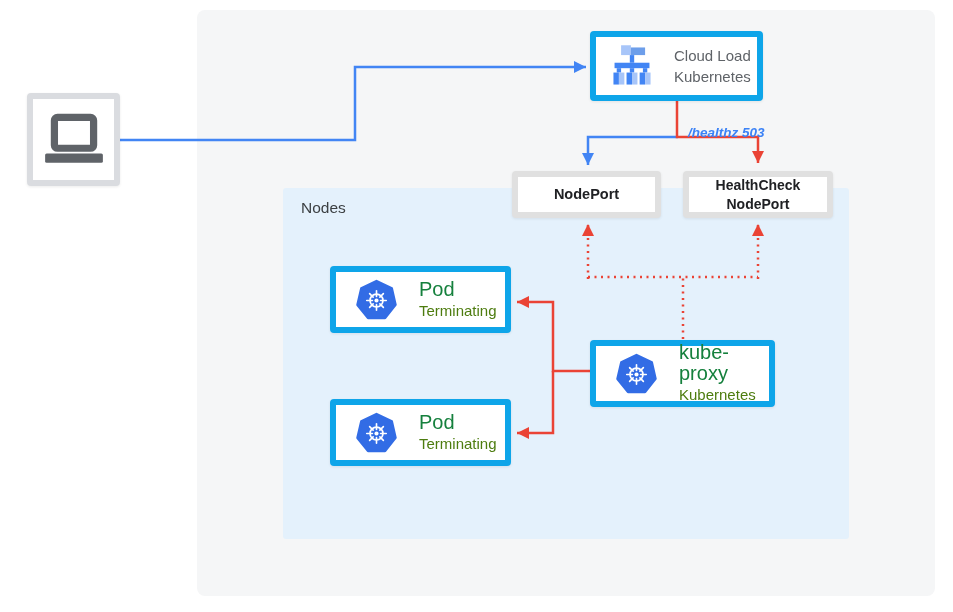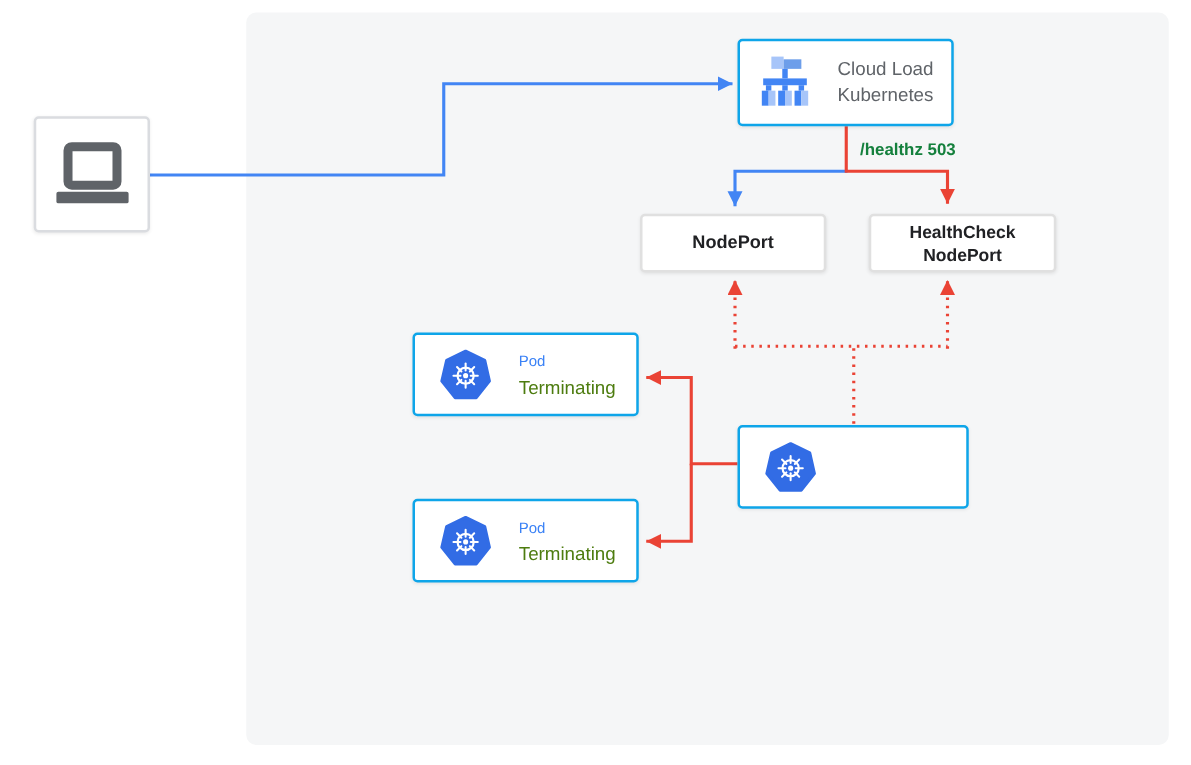--- a/index.html
+++ b/index.html
@@ -45,7 +45,7 @@
   .white-box {
     position: absolute;
     background: #ffffff;
-    border: 2px solid #0ea5e9;
+    border: 6px solid #0ea5e9;
     border-radius: 4px;
     box-shadow: 0 1px 3px rgba(0,0,0,0.08);
     box-sizing: border-box;

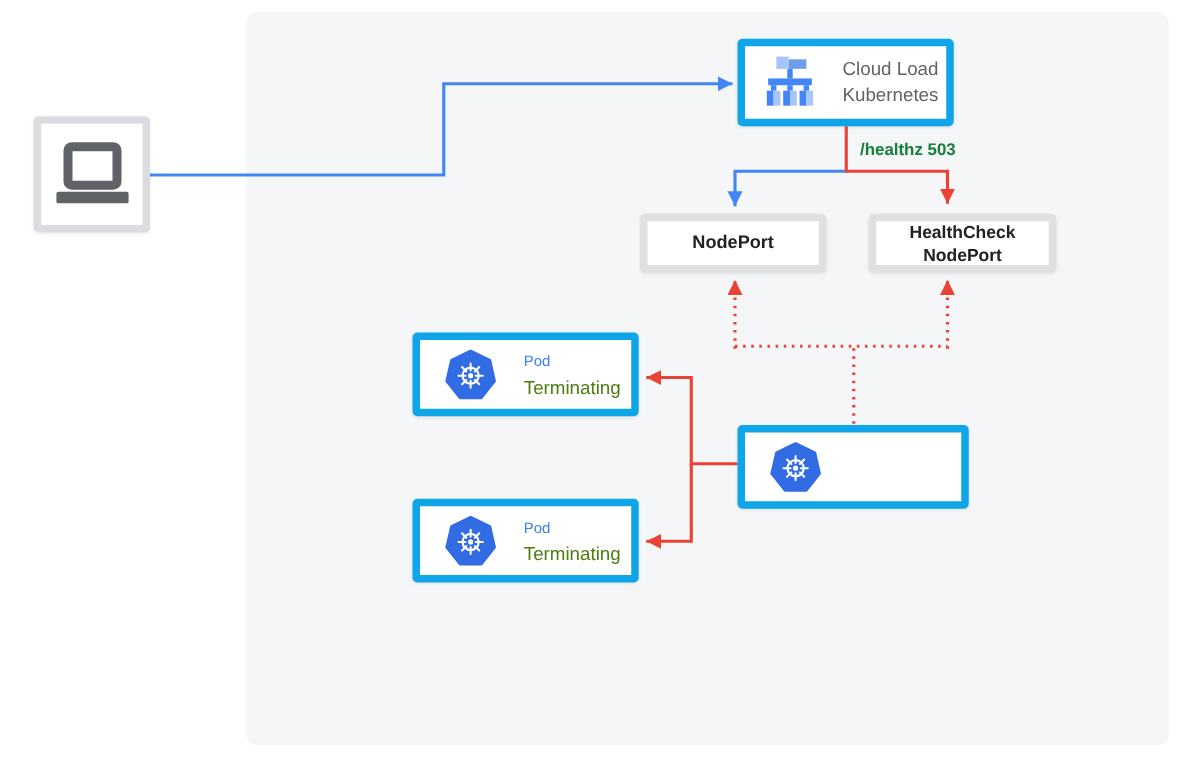--- a/index.html
+++ b/index.html
@@ -72,11 +72,12 @@
   }
   .healthz-label {
     position: absolute;
-    left: 688px; top: 112px;
+    left: 688px; top: 125px;
     font-size: 13.5px;
     font-weight: bold;
-    color: #15803d;
+    color: #3b82f6;
     z-index: 3;
+    font-style: italic;
   }
   .service-box {
     height: 47px;

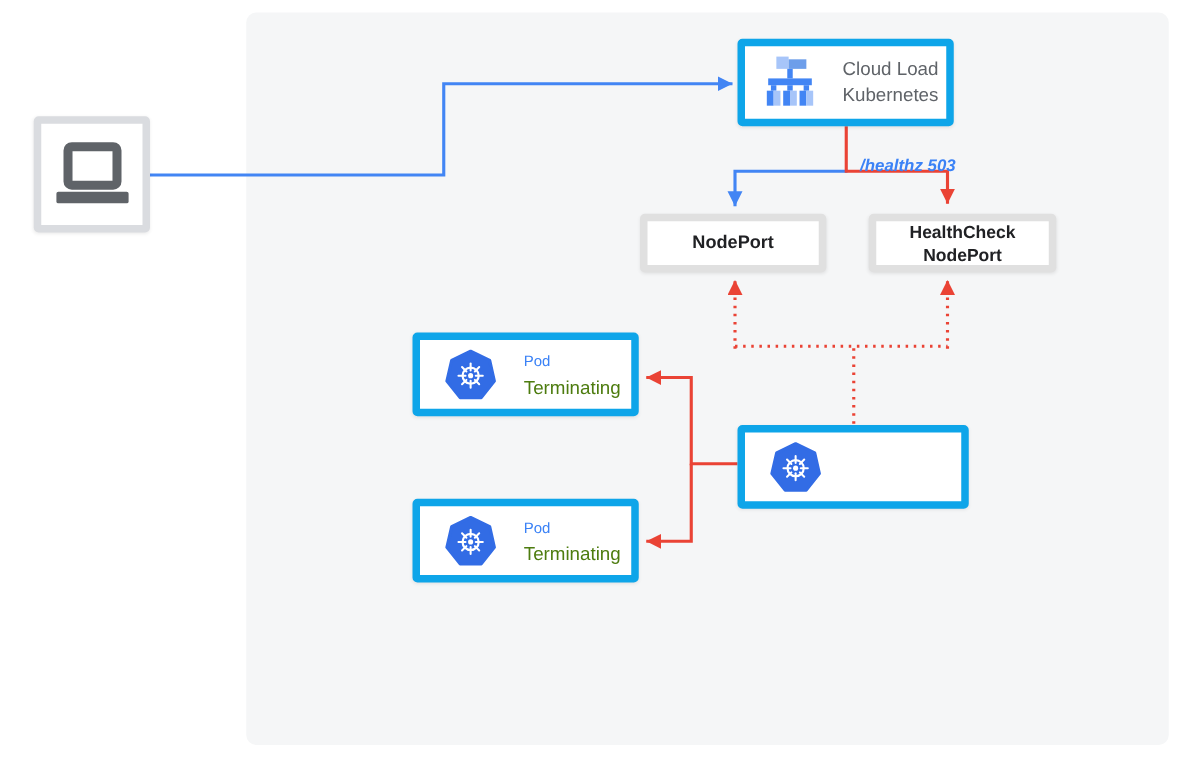--- a/index.html
+++ b/index.html
@@ -90,7 +90,7 @@
     border-color: #e0e0e0;
   }
   .nodeport-box { left: 512px; top: 171px; width: 149px; }
-  .healthcheck-box { left: 683px; top: 171px; width: 150px; font-size: 14px; margin-left: 12px; }
+  .healthcheck-box { left: 683px; top: 171px; width: 150px; font-size: 14px; }
   .workload-box {
     padding-left: 20px;
   }

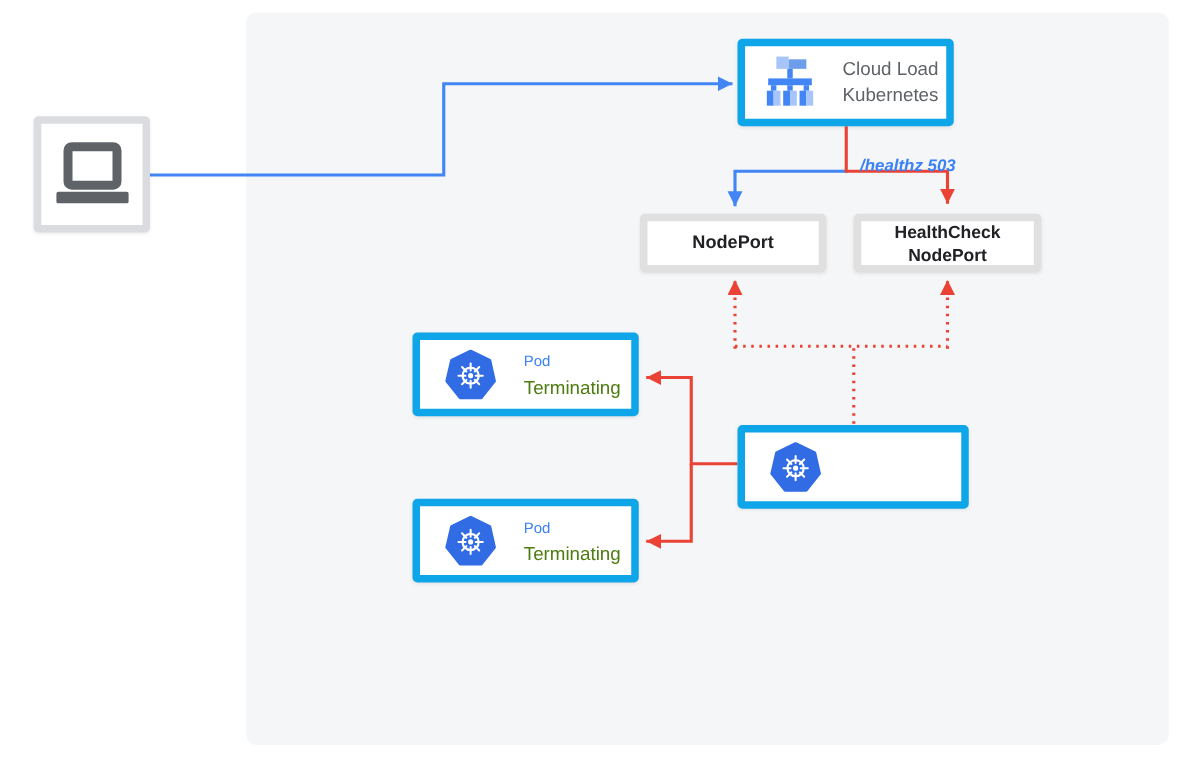--- a/index.html
+++ b/index.html
@@ -123,6 +123,9 @@
 
   <div class="outer-panel"></div>
 
+  <div class="nodes-panel">
+    <div class="nodes-label">Nodes</div>
+  </div>
 
   <svg class="lines-overlay" viewBox="0 0 953 612">
     <defs>

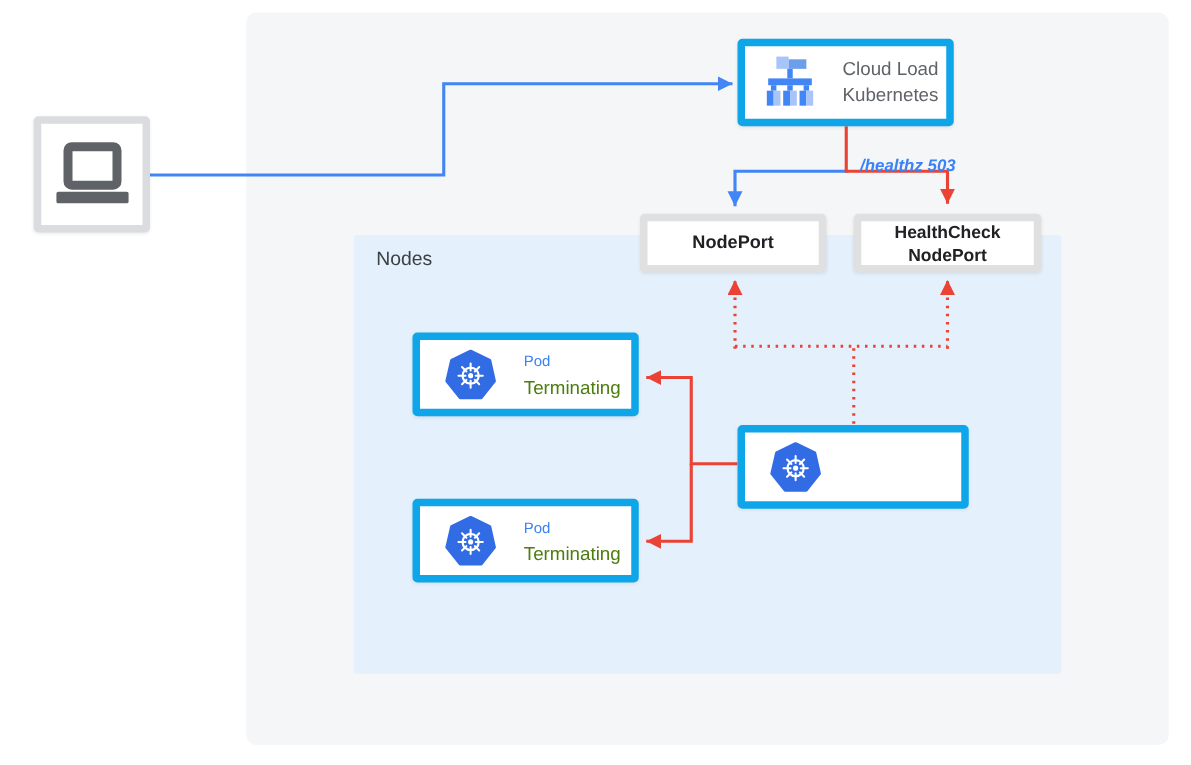--- a/index.html
+++ b/index.html
@@ -102,8 +102,8 @@
     line-height: 21px;
   }
   .workload-title {
-    font-size: 12px;
-    color: #3b82f6;
+    font-size: 20px;
+    color: #15803d;
   }
   .workload-subtitle {
     font-size: 15px;

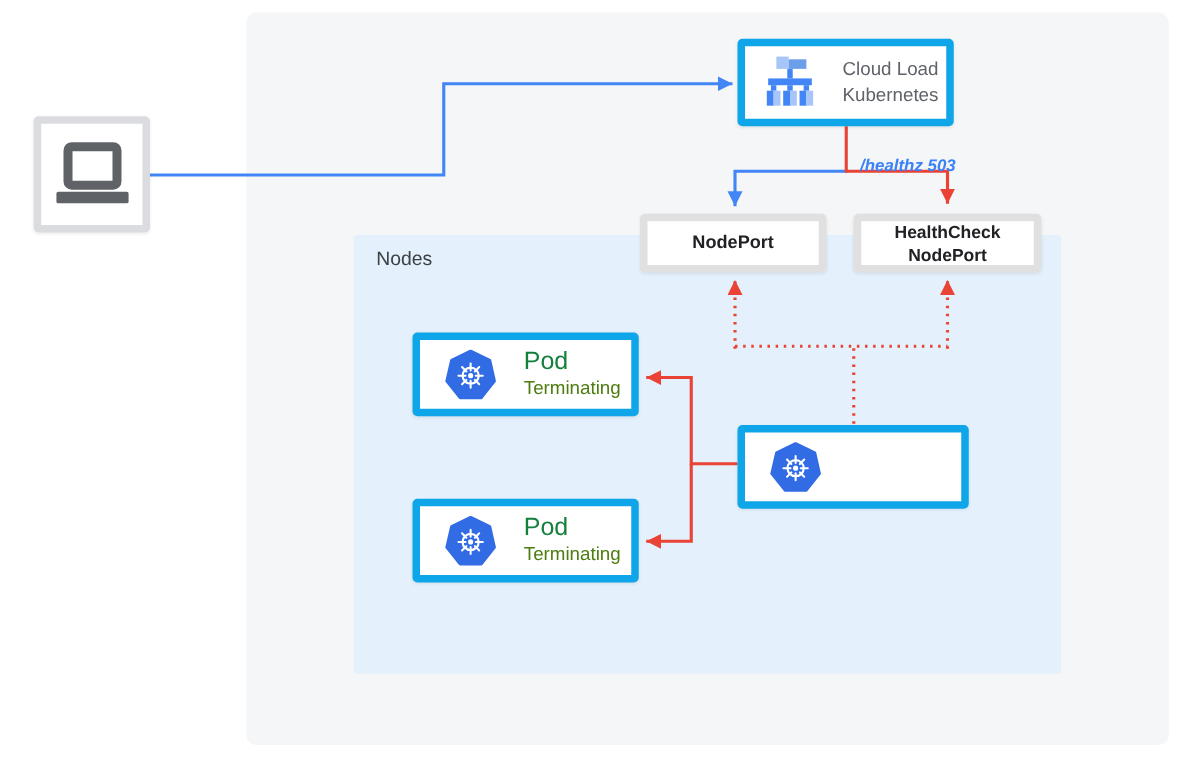--- a/index.html
+++ b/index.html
@@ -265,6 +265,10 @@
         <circle cx="20" cy="21" r="2" fill="#ffffff"></circle>
       </svg>
     </span>
+    <div class="workload-text">
+      <div class="workload-title">kube-proxy</div>
+      <div class="workload-subtitle">Kubernetes</div>
+    </div>
   </div>
 
 </div>

